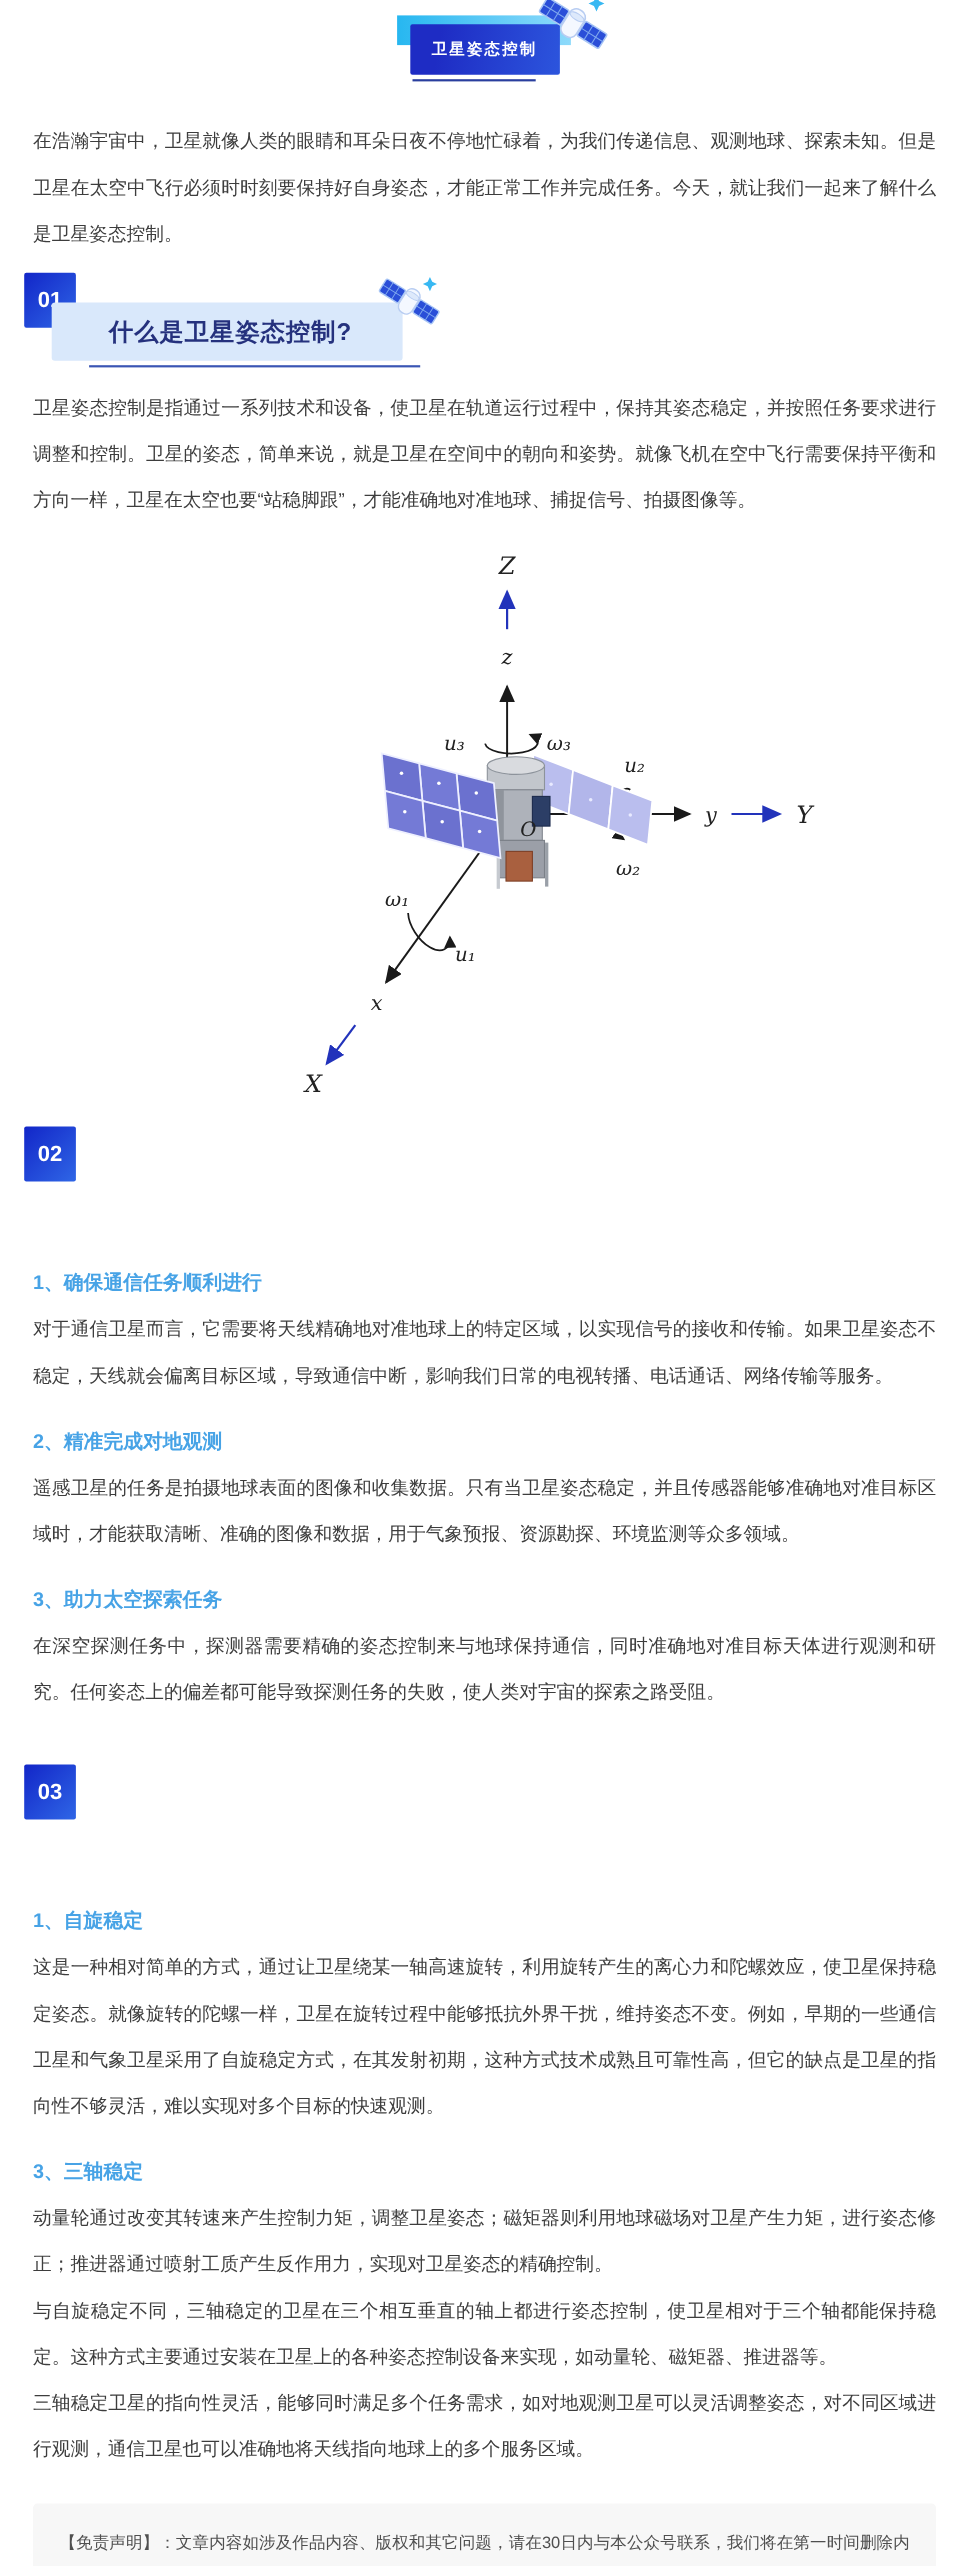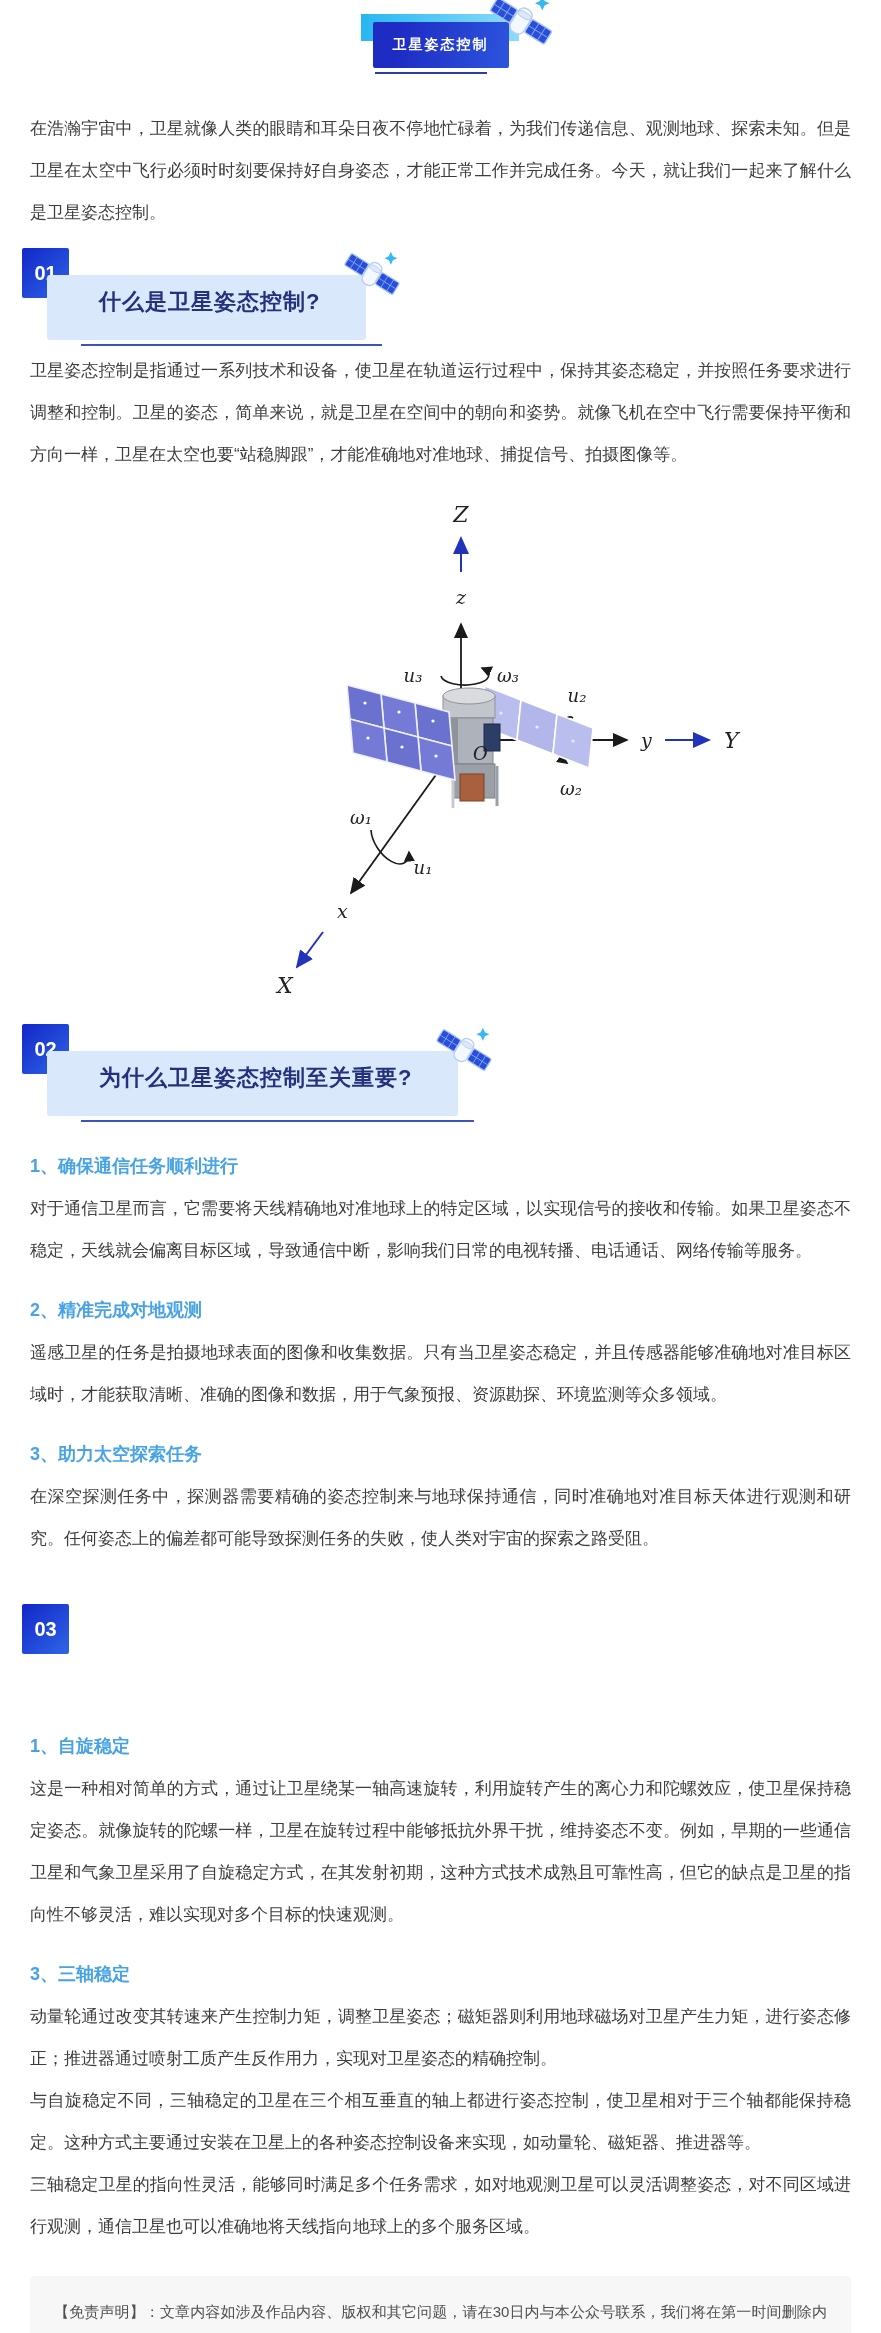--- a/index.html
+++ b/index.html
@@ -36,7 +36,7 @@
     display:flex;align-items:center;justify-content:center;border-radius:2px;}
   .sec-box{position:absolute;left:17px;top:27px;height:53px;
     background:#d9e8fb;display:inline-flex;align-items:center;
-    padding:0 46px 12px 52px;border-radius:3px;}
+    padding:0 46px 0 52px;border-radius:3px;}
   .sec-box::after{content:"";position:absolute;left:34px;right:-16px;bottom:-6px;
     height:2px;background:#3a55b4;}
   .sec-title{font-size:22px;font-weight:bold;color:#25317d;white-space:nowrap;letter-spacing:1px;}

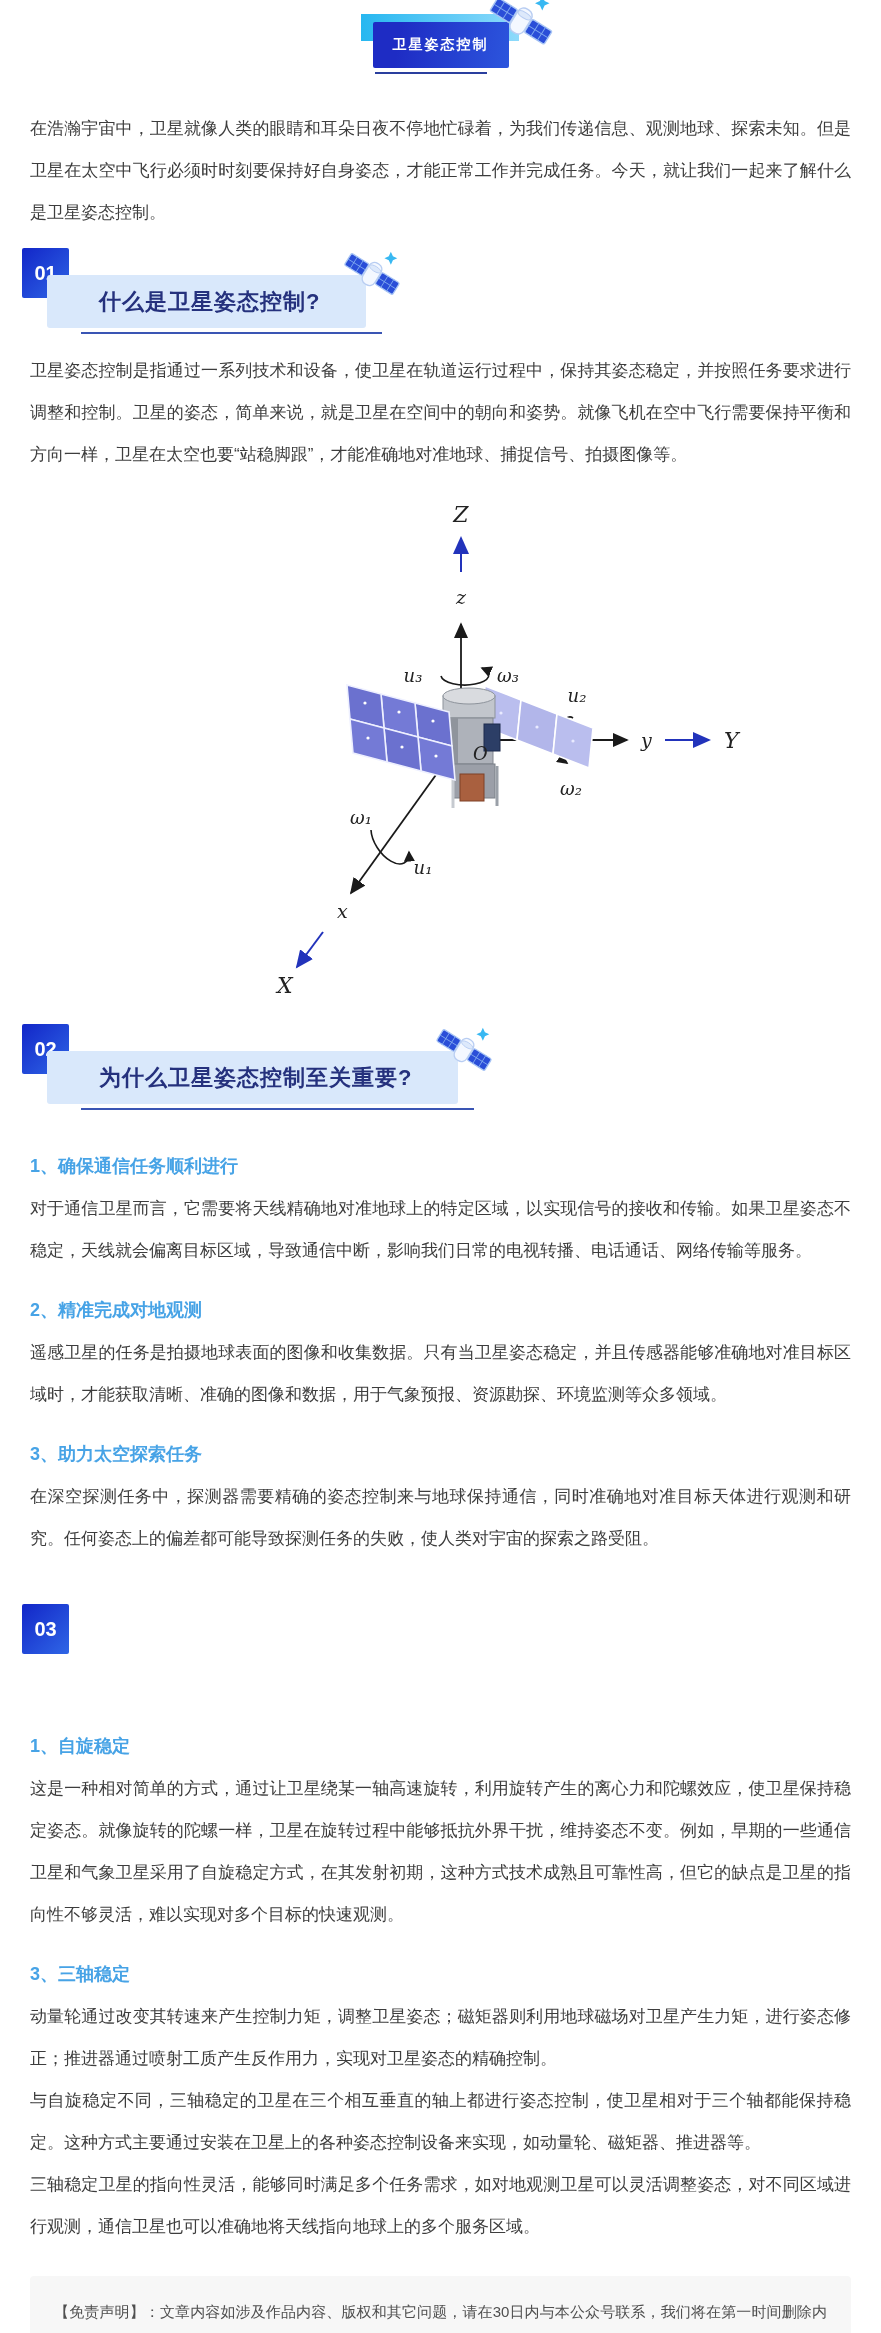--- a/index.html
+++ b/index.html
@@ -196,12 +196,6 @@
 
   <div class="sec-header">
     <div class="sec-num">02</div>
-    <div class="sec-box">
-      <span class="sec-title">为什么卫星姿态控制至关重要?</span>
-      <svg class="sat-icon" viewBox="0 0 70 60">
-          <use href="#sat-icon-def"></use>
-        </svg>
-    </div>
   </div>
   <div class="sec-body">
     <div class="subsec">

